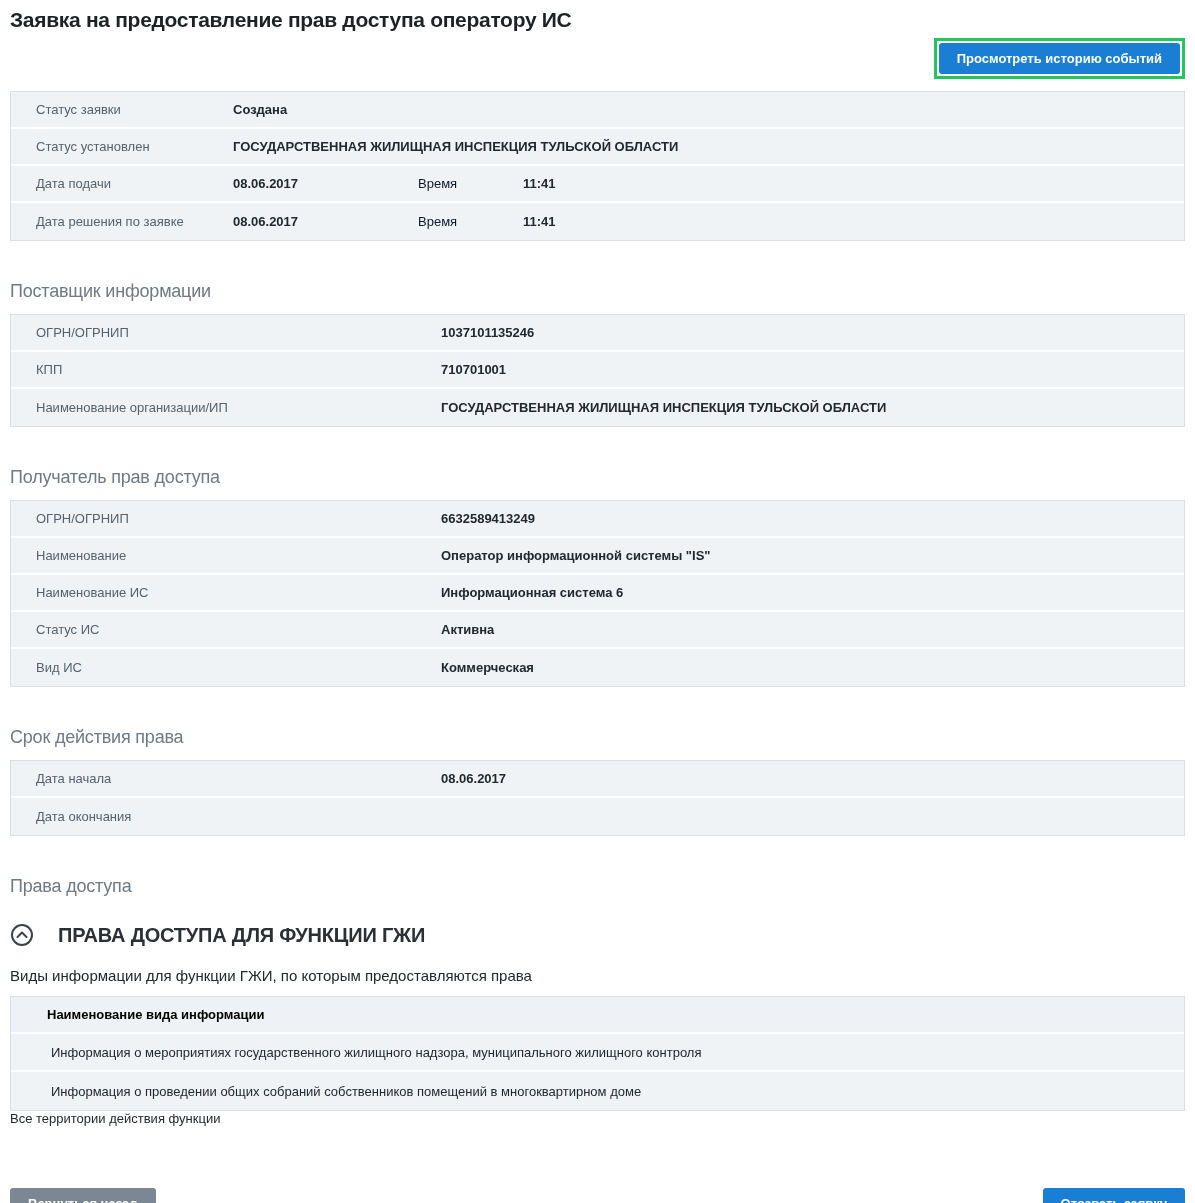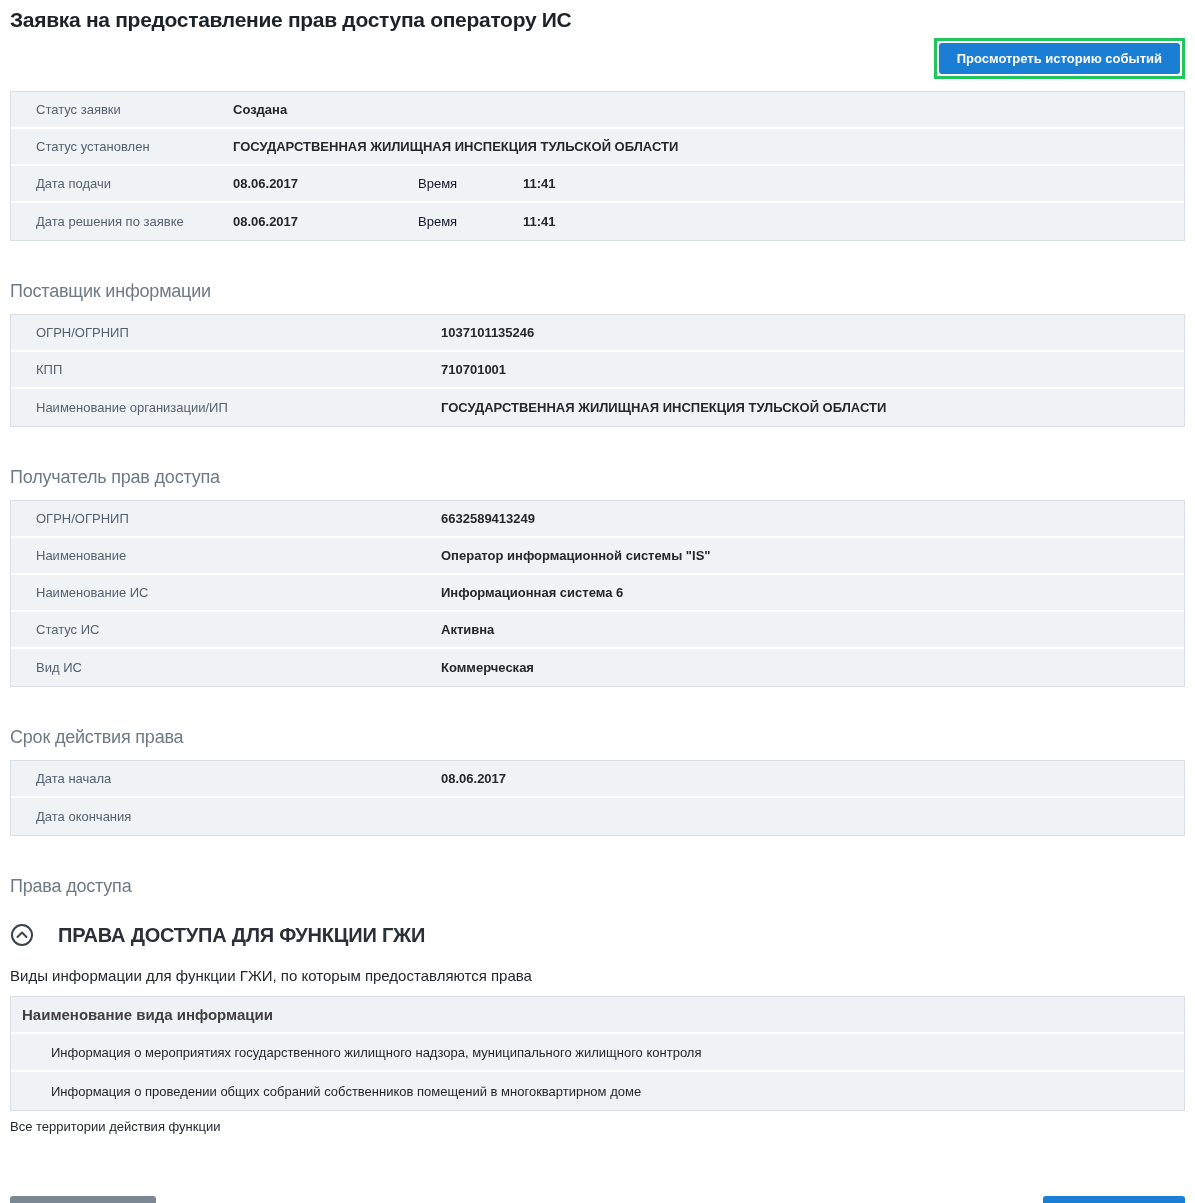--- a/index.html
+++ b/index.html
@@ -121,10 +121,10 @@
     min-height: 37px;
     background: #eef1f5;
     border-bottom: 2px solid #ffffff;
-    font-size: 15px;
-    font-weight: bold;
-    color: #404040;
-    padding-left: 11px;
+    font-size: 13px;
+    font-weight: bold;
+    color: #000000;
+    padding-left: 36px;
   }
   .list-row {
     display: flex;

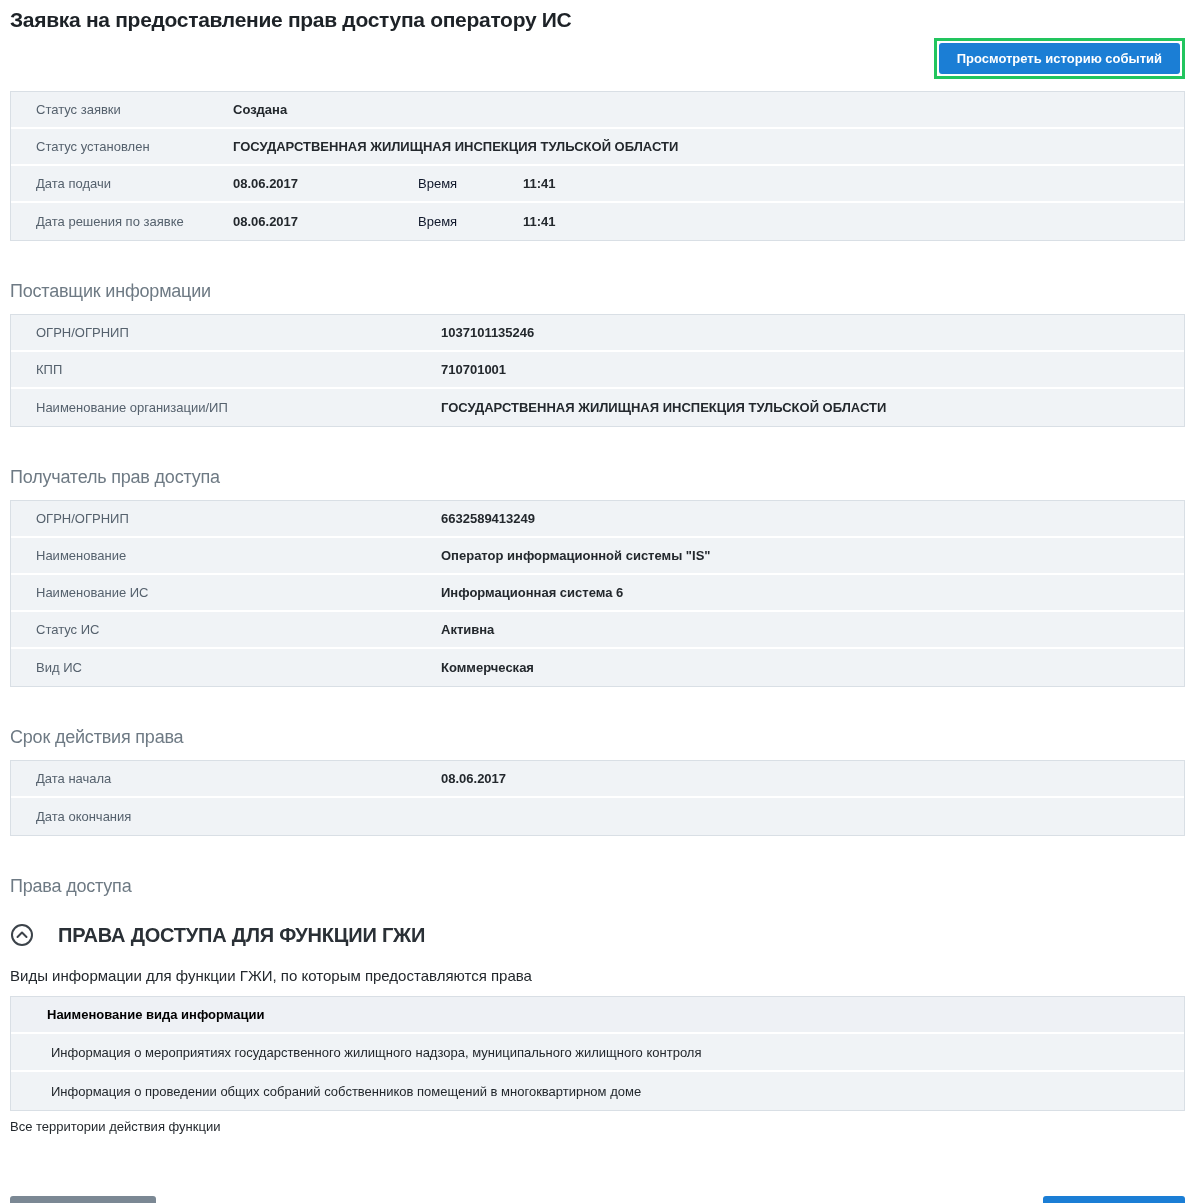--- a/index.html
+++ b/index.html
@@ -141,7 +141,7 @@
   .territory-note {
     font-size: 13px;
     color: #23282d;
-    margin-top: 8px;
+    margin-top: 0;
   }
 
   .footer-actions {

